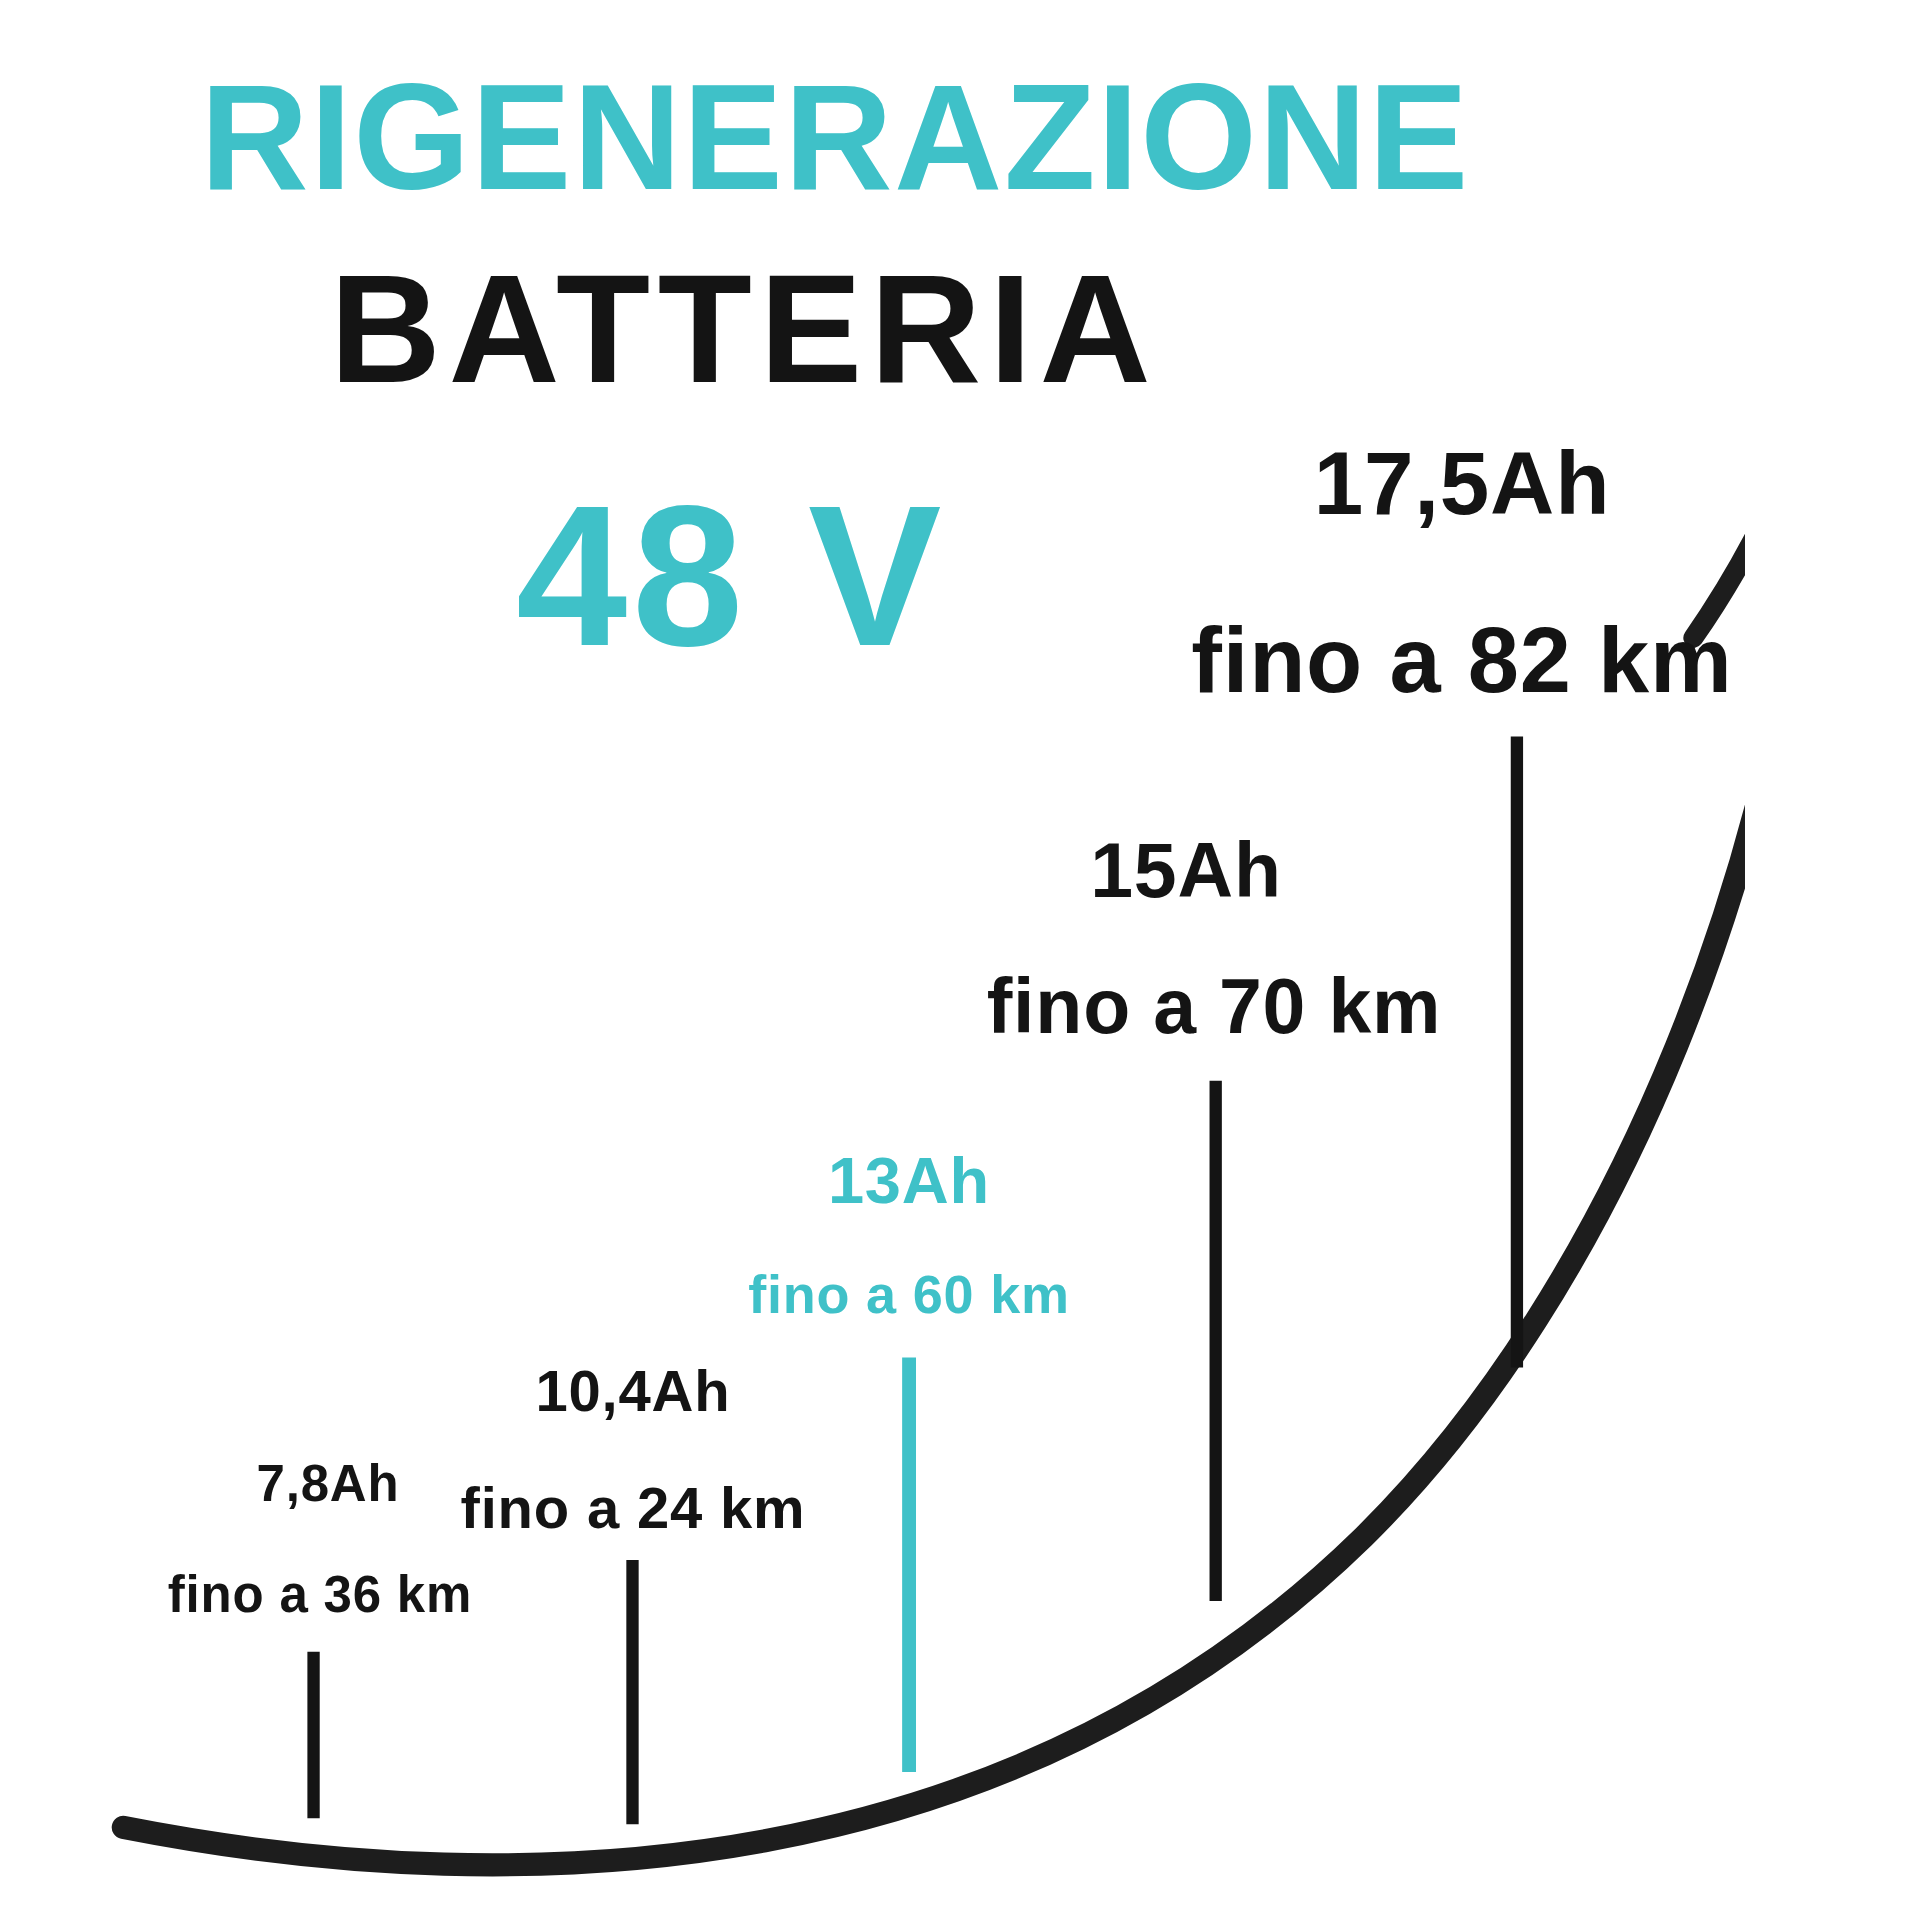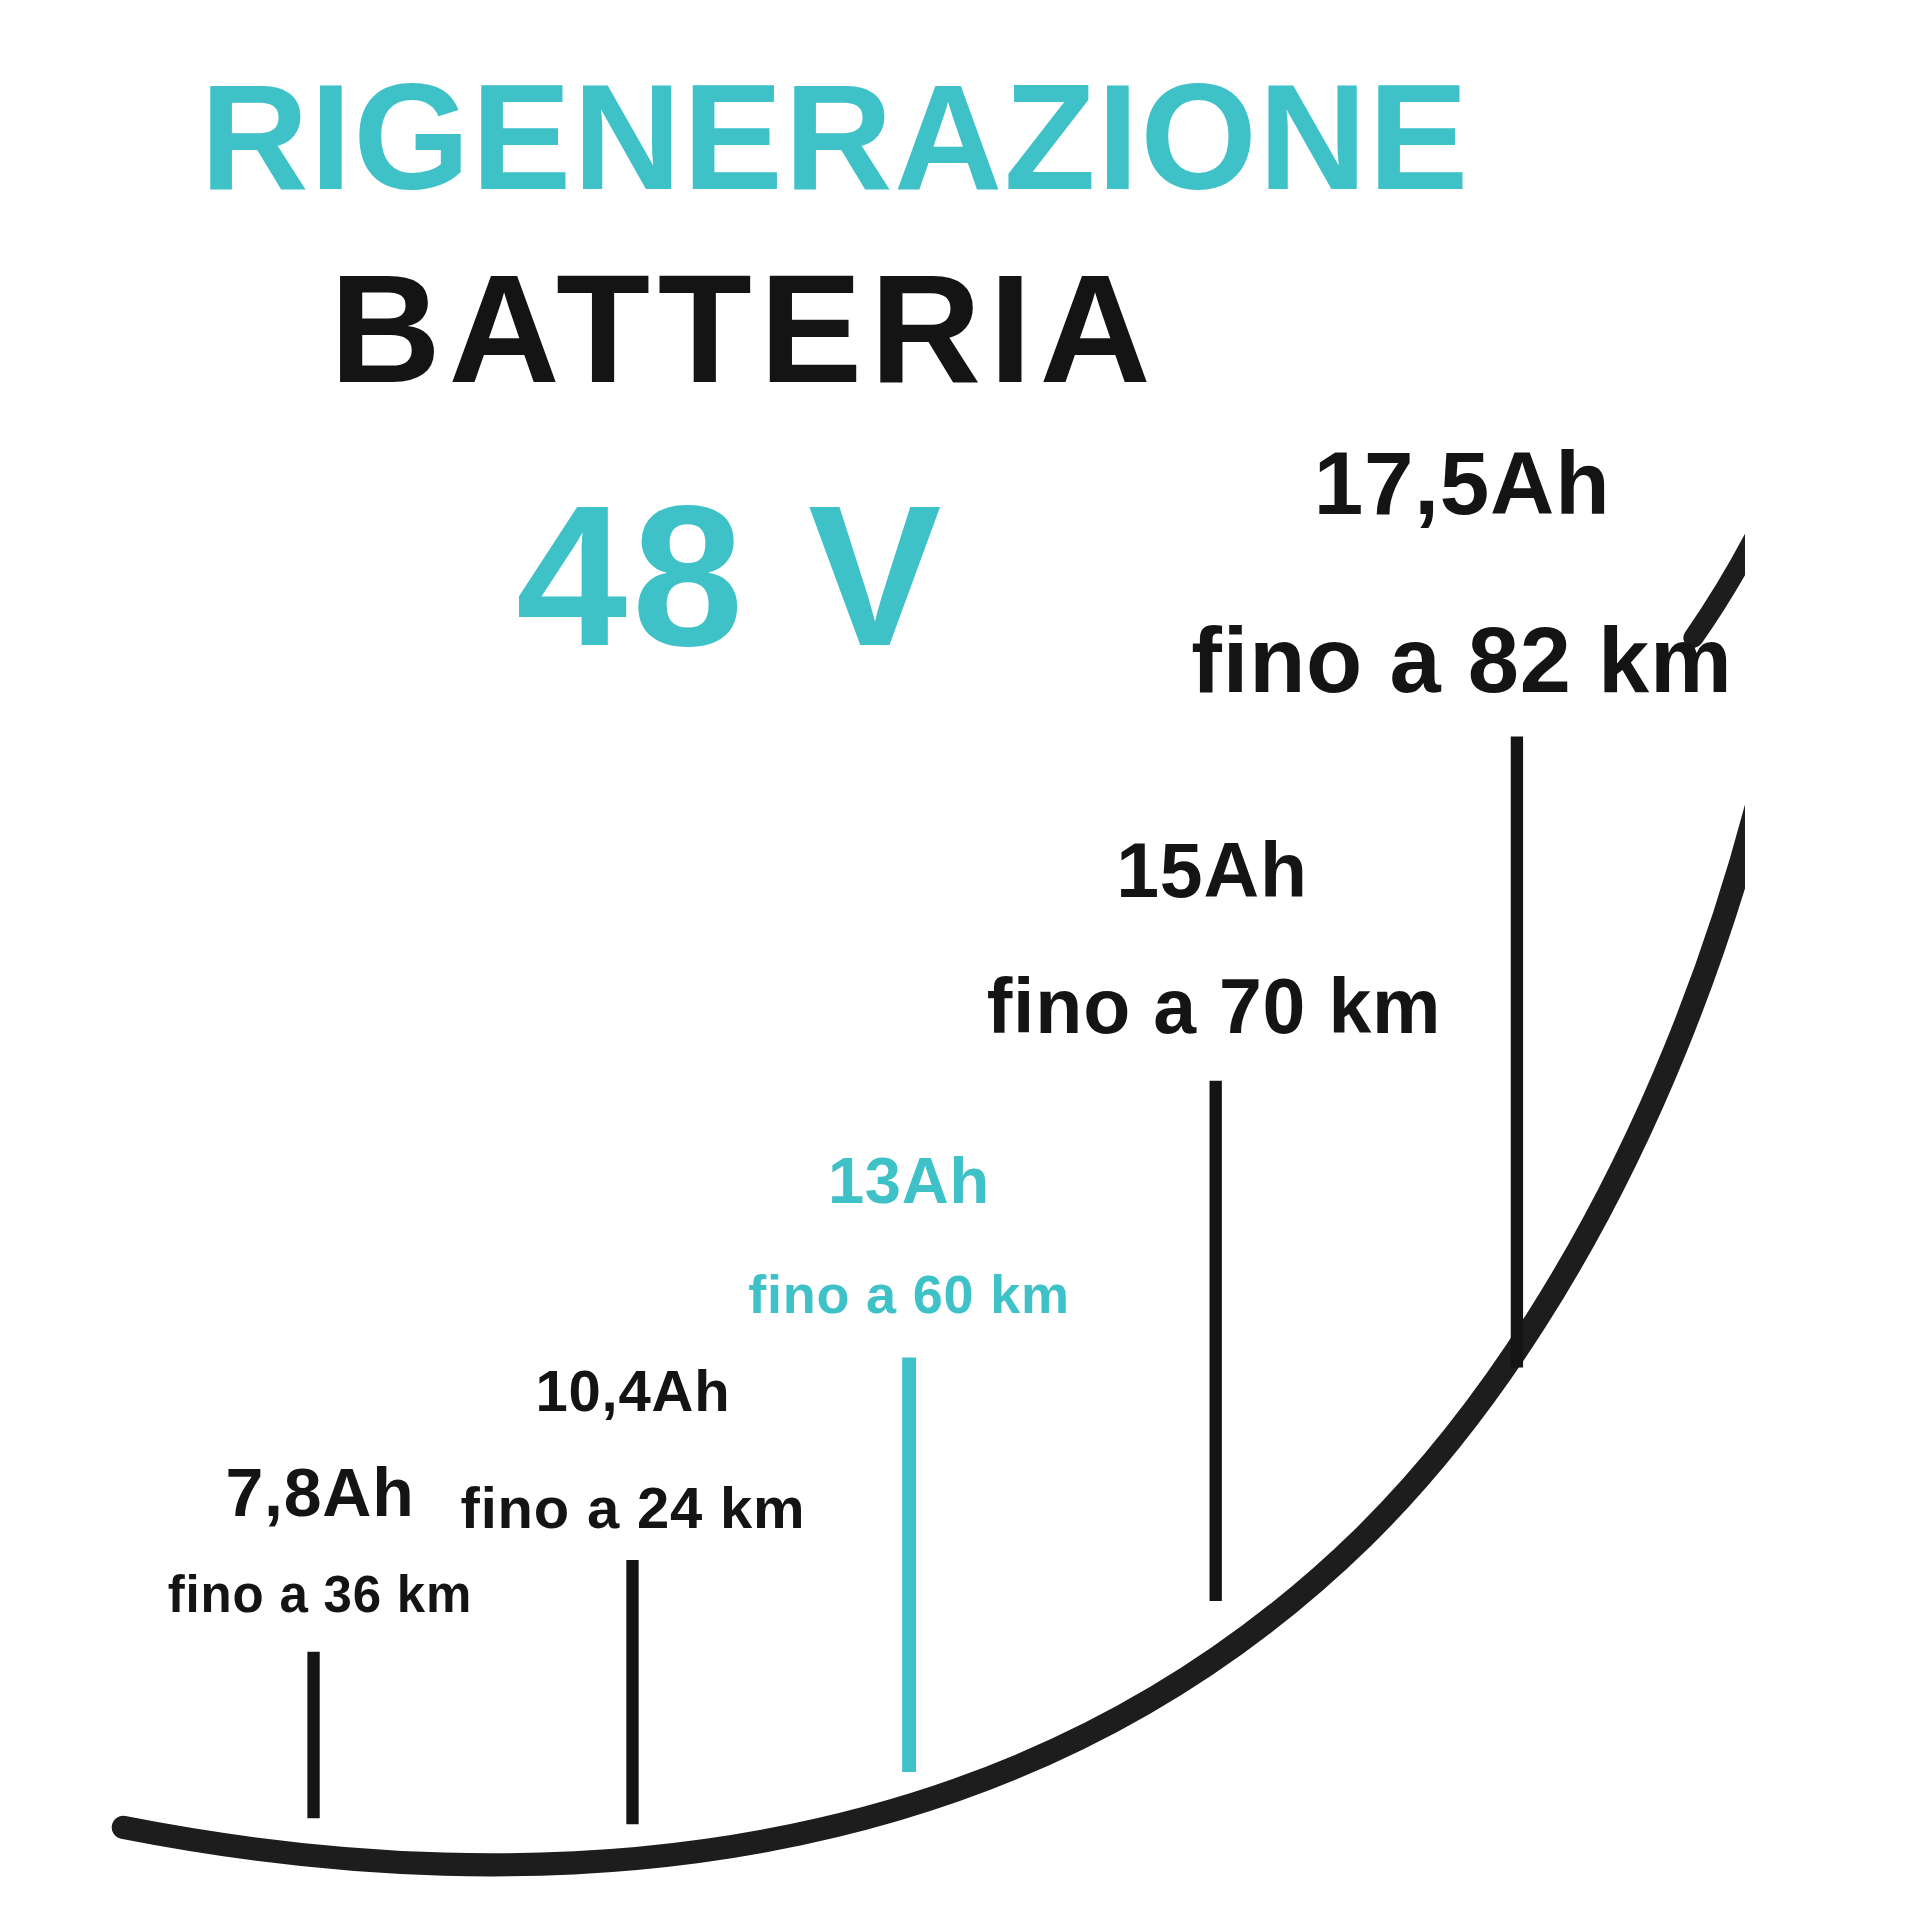--- a/index.html
+++ b/index.html
@@ -40,7 +40,7 @@
 
   .s5-cap   { left: 1462px; top: 439px;  font-size: 89px; }
   .s5-range { left: 1462px; top: 614px;  font-size: 92px; }
-  .s4-cap   { left: 1212px; top: 832px; font-size: 77px; }
+  .s4-cap   { left: 1186px; top: 832px; font-size: 77px; }
   .s4-range { left: 1214px; top: 968px; font-size: 77px; }
   .s3-cap   { left: 909px; top: 1148px; font-size: 65px; }
   .s3-range { left: 909px; top: 1267px; font-size: 54px; }

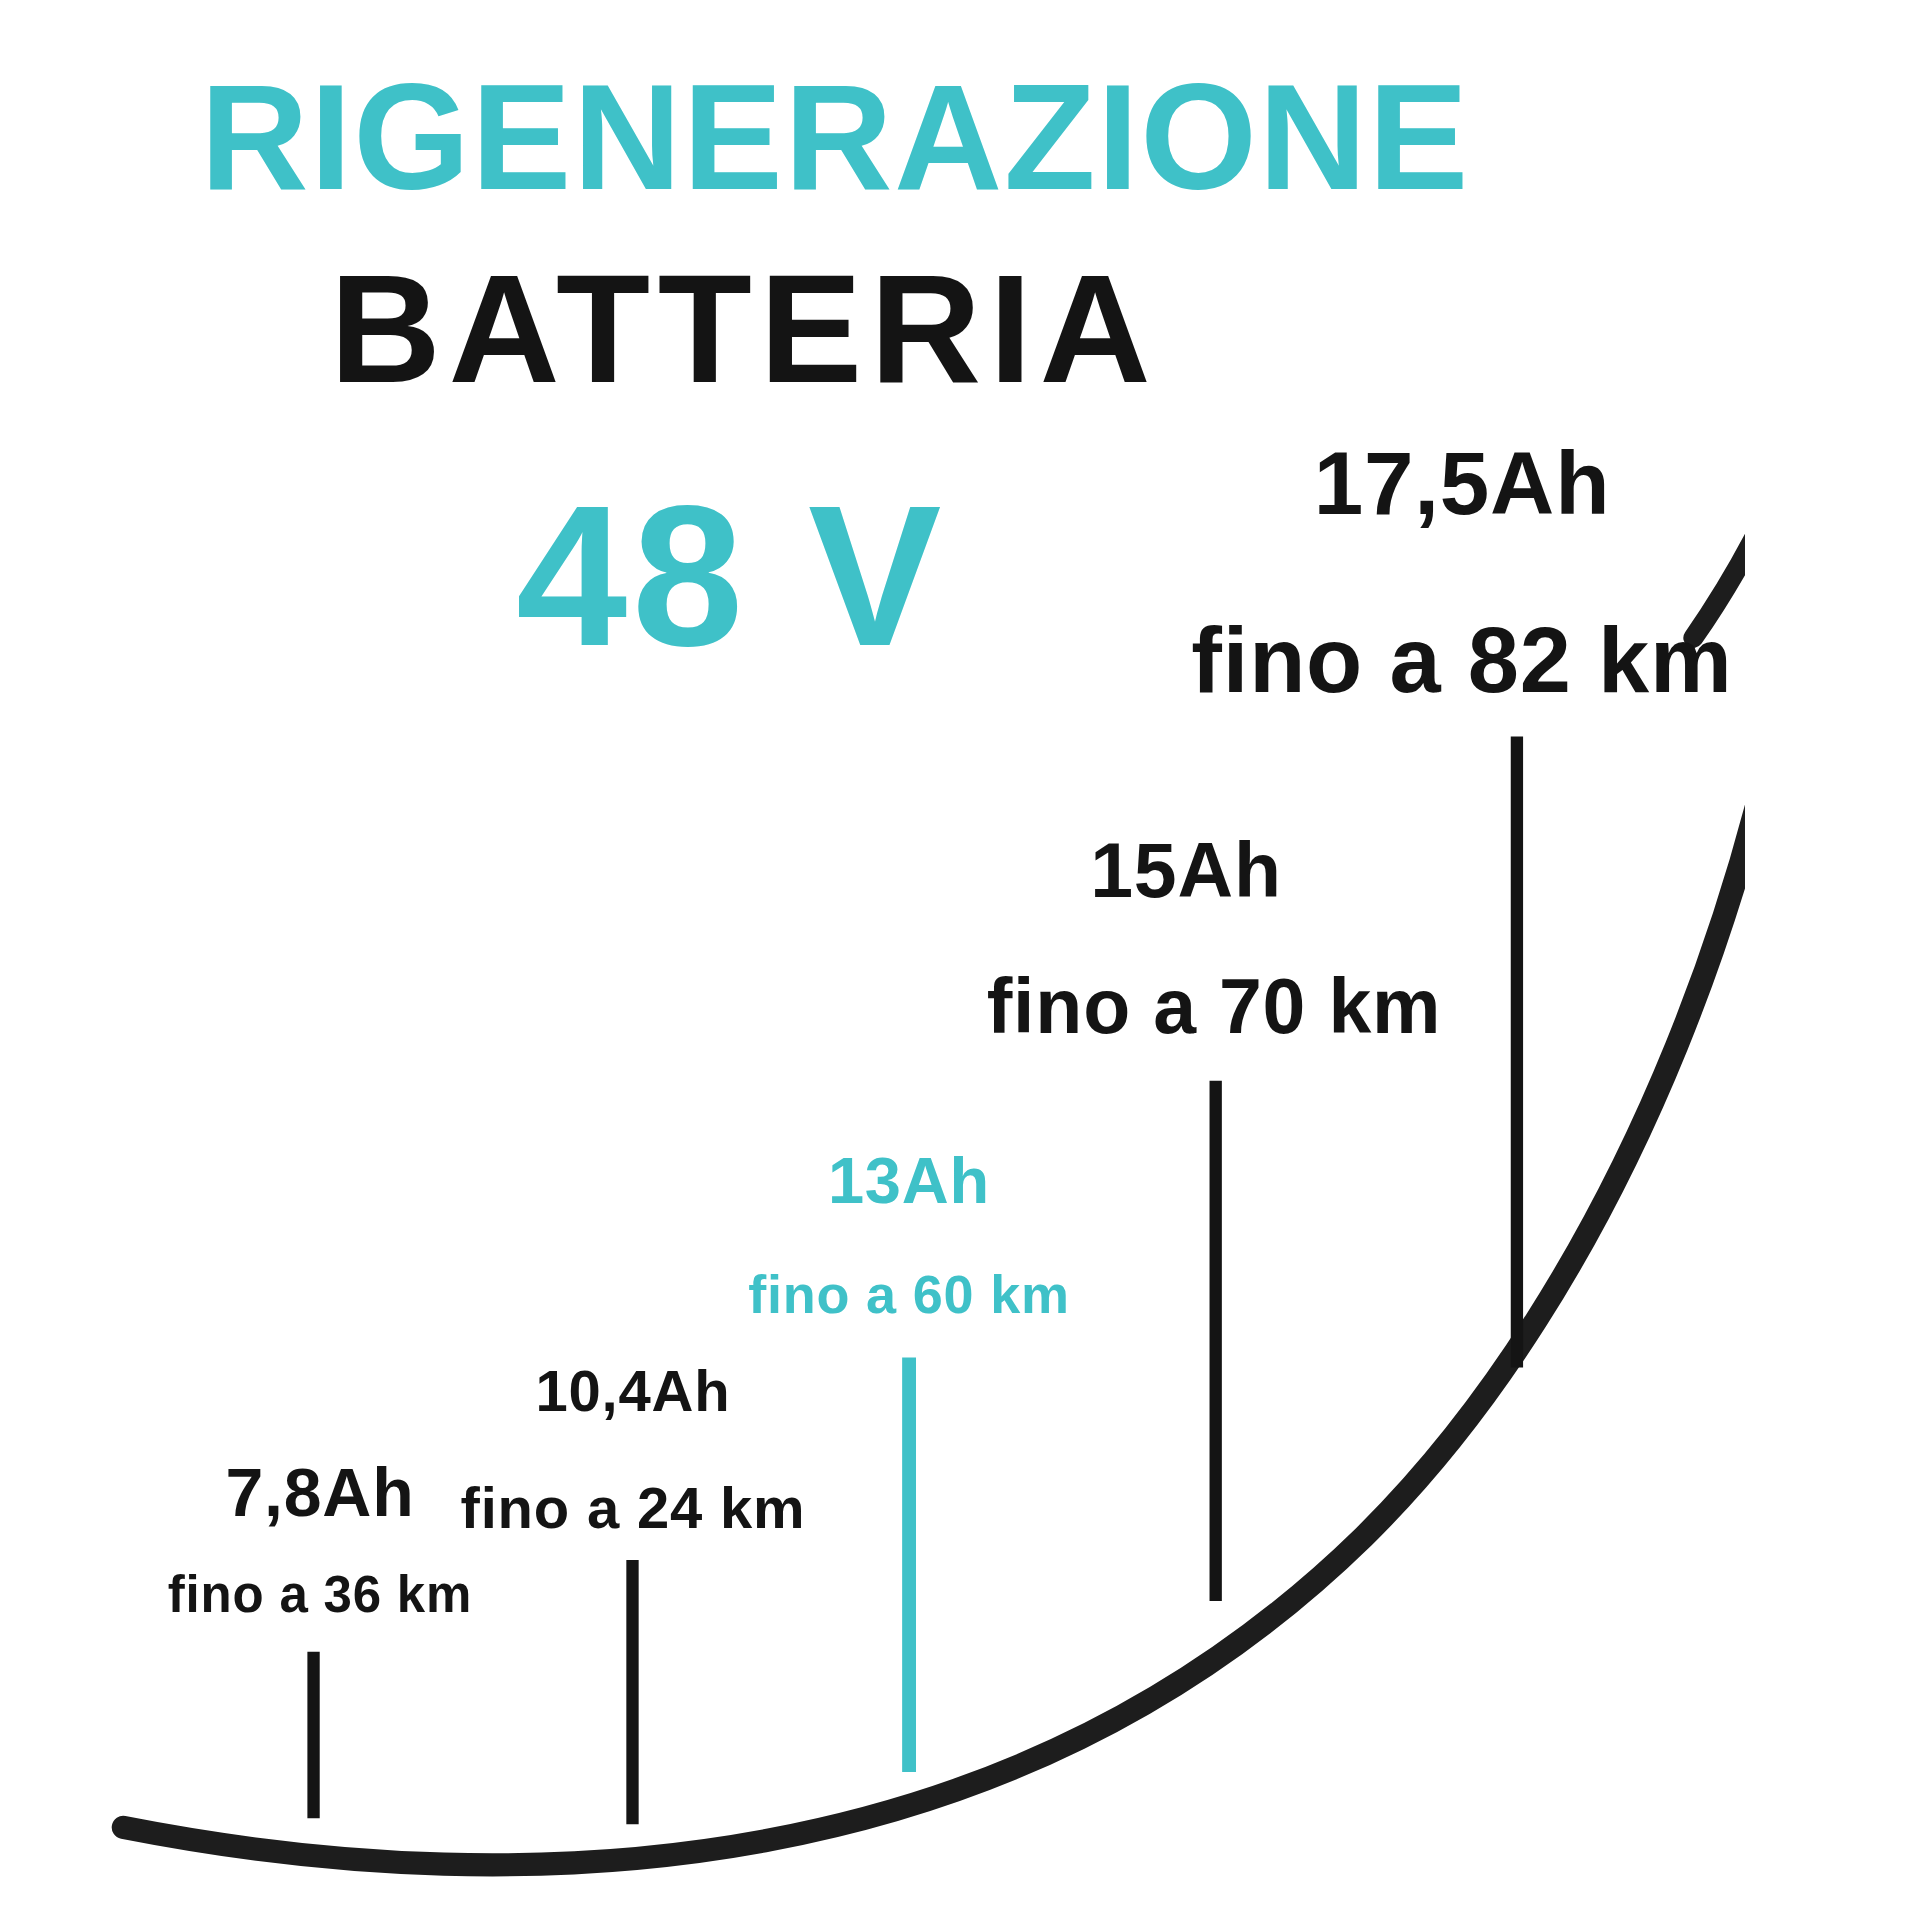--- a/index.html
+++ b/index.html
@@ -46,7 +46,7 @@
   .s3-range { left: 909px; top: 1267px; font-size: 54px; }
   .s2-cap   { left: 633px;  top: 1362px; font-size: 58px; }
   .s2-range { left: 633px;  top: 1479px; font-size: 58px; }
-  .s1-cap   { left: 320px;  top: 1458px; font-size: 68px; }
+  .s1-cap   { left: 328px;  top: 1458px; font-size: 51px; }
   .s1-range { left: 320px;  top: 1569px; font-size: 51px; }
 </style>
 </head>

